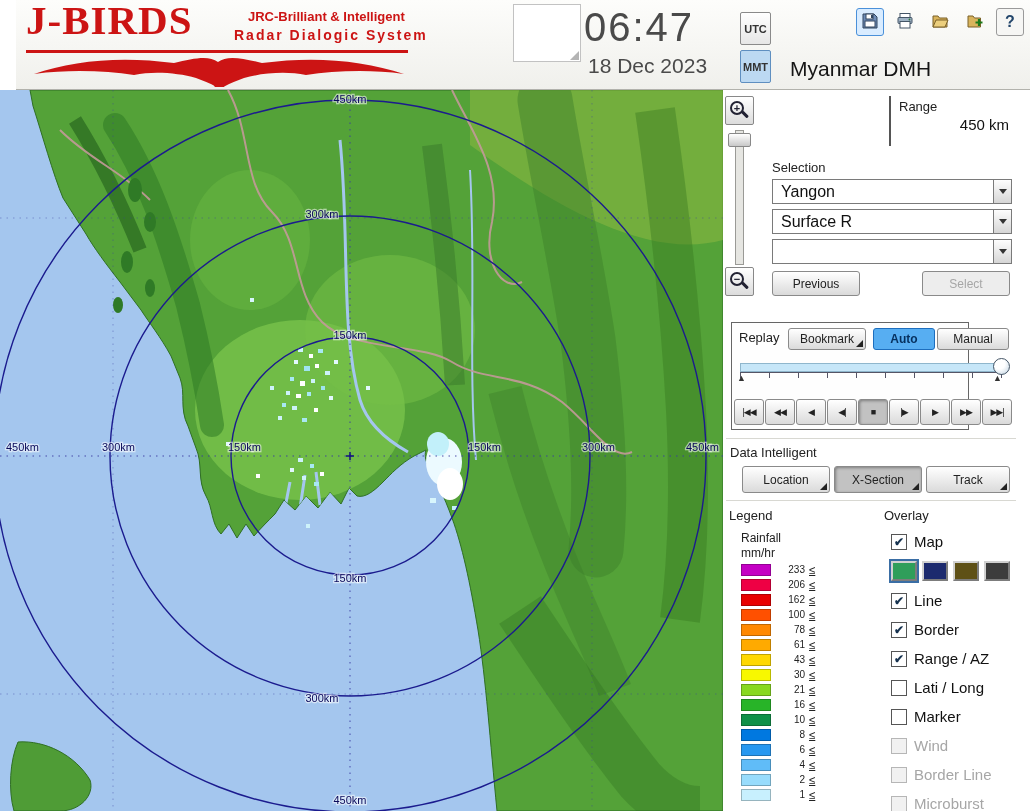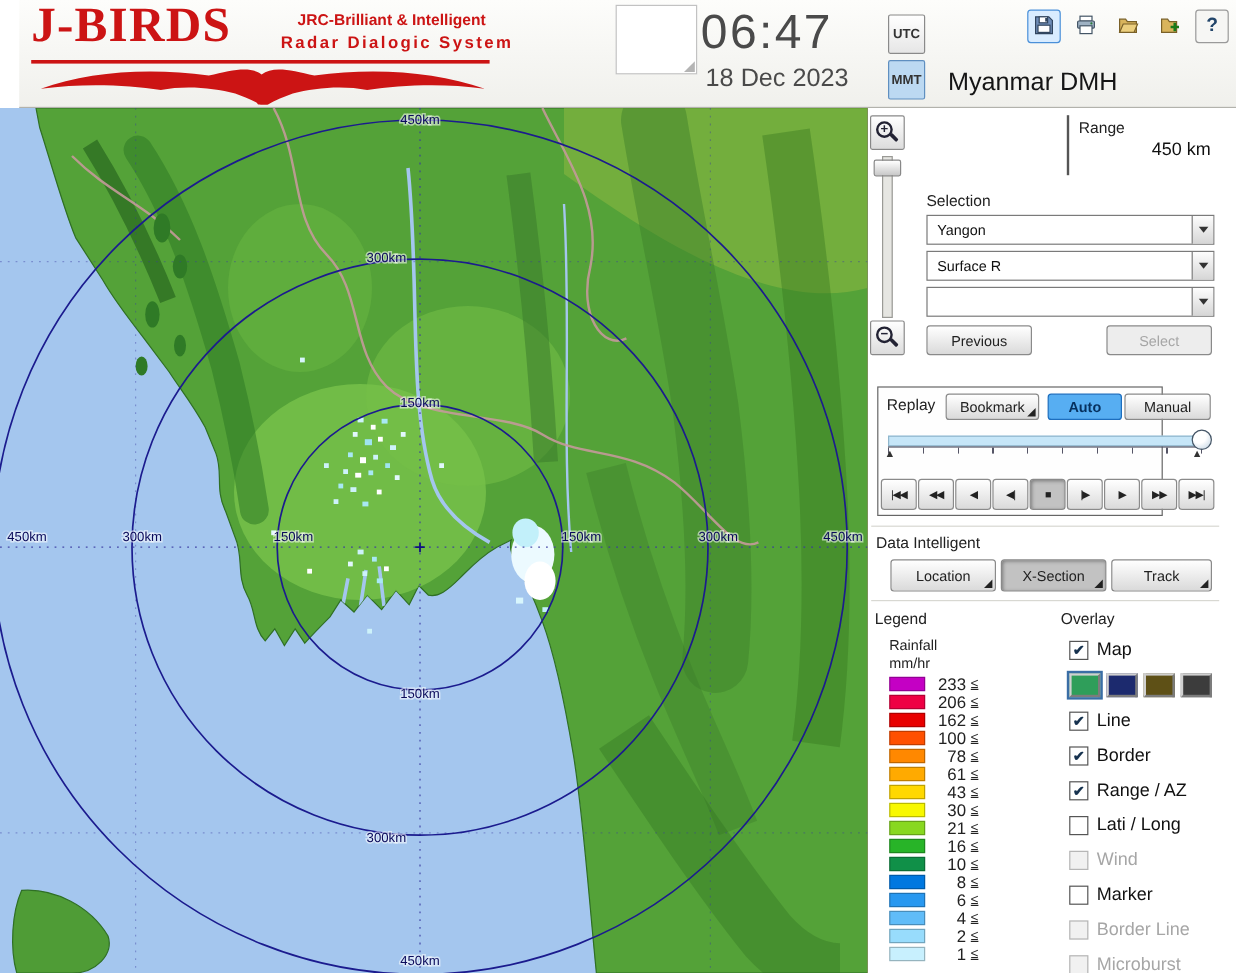--- a/index.html
+++ b/index.html
@@ -49,7 +49,7 @@
   
   .dd { position:absolute; height:25px; width:240px; background:#fff; border:1px solid #7a7a7a;
         display:flex; align-items:stretch; }
-  .dd-val { flex:1; display:flex; align-items:center; padding-left:8px; font-size:12px; color:#111; }
+  .dd-val { flex:1; display:flex; align-items:center; padding-left:8px; font-size:16px; color:#111; }
   .dd-btn { width:18px; border-left:1px solid #7a7a7a;
             background:linear-gradient(#fdfdfd,#d6d6d6); display:flex; align-items:center; justify-content:center; }
   .dd-arrow { width:0; height:0; border-left:4px solid transparent; border-right:4px solid transparent;

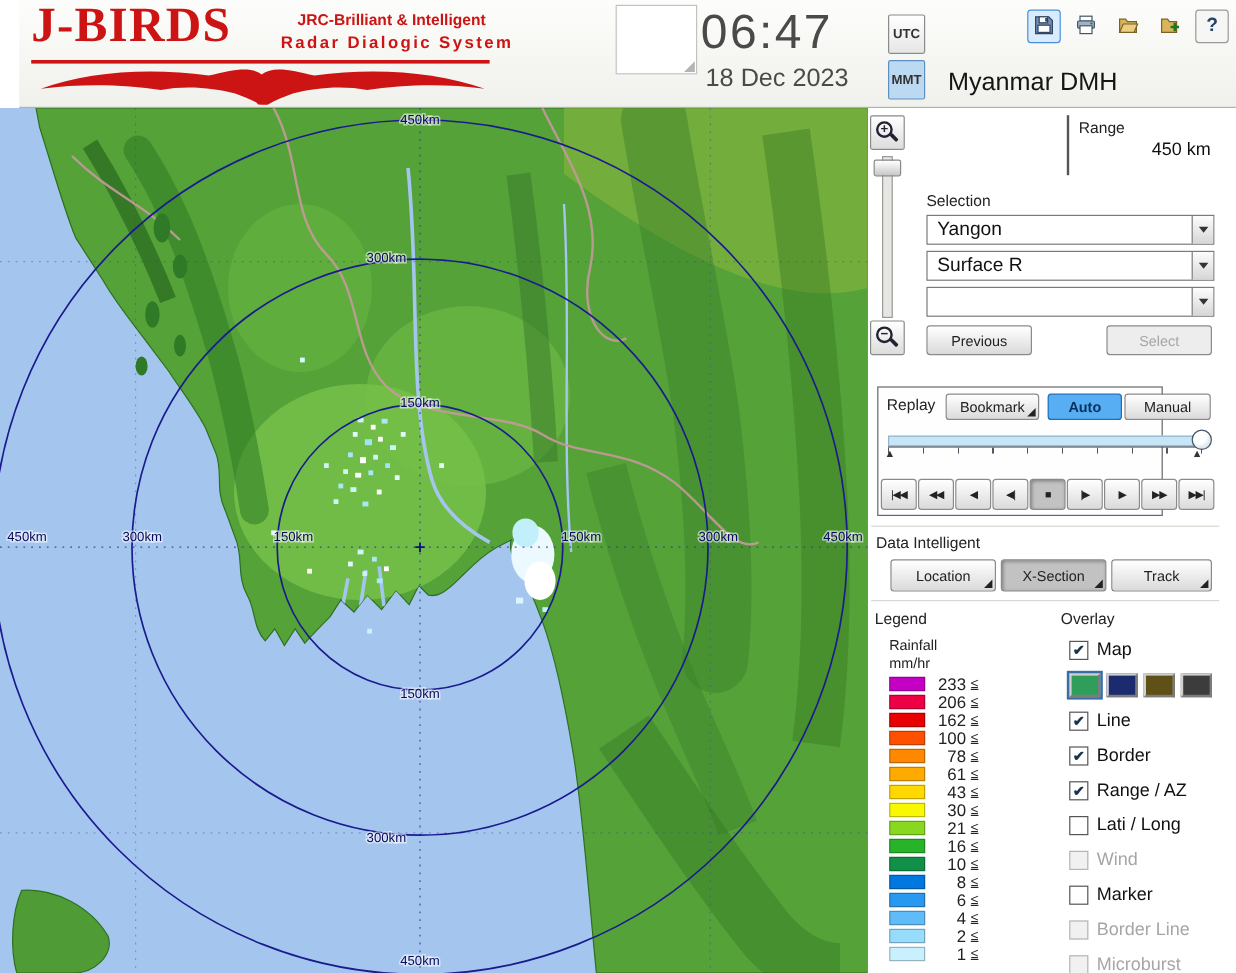--- a/index.html
+++ b/index.html
@@ -74,7 +74,7 @@
   #legend-rows { position:absolute; left:741px; top:562px; }
   .lg-row { display:flex; align-items:center; height:15px; }
   .lg-sw { width:30px; height:12px; margin-right:8px; border:1px solid rgba(0,0,0,.25); }
-  .lg-val { width:26px; text-align:right; font-size:14px; color:#222; }
+  .lg-val { width:26px; text-align:right; font-size:10px; color:#222; }
   .lg-le { margin-left:4px; font-size:11.5px; color:#222; text-decoration:underline; }
 
   

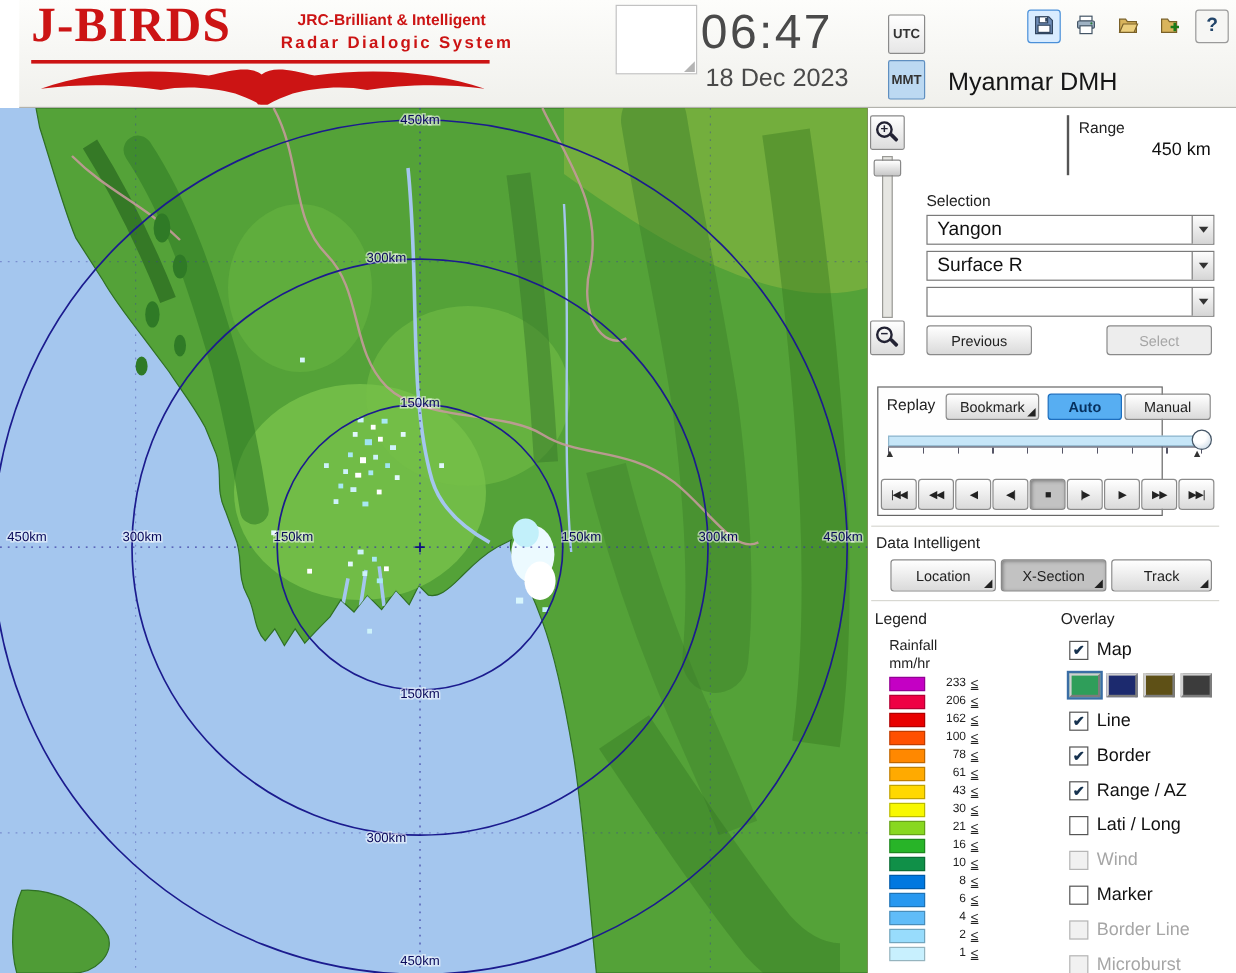--- a/index.html
+++ b/index.html
@@ -493,14 +493,14 @@
       <span class="cb"></span>
       <span class="ov-label">Lati / Long</span>
     </div>
+    <div class="ov-row">
+      <span class="cb"></span>
+      <span class="ov-label">Marker</span>
+    </div>
     <div class="ov-row disabled">
       <span class="cb"></span>
       <span class="ov-label">Wind</span>
     </div>
-    <div class="ov-row">
-      <span class="cb"></span>
-      <span class="ov-label">Marker</span>
-    </div>
     <div class="ov-row disabled">
       <span class="cb"></span>
       <span class="ov-label">Border Line</span>

